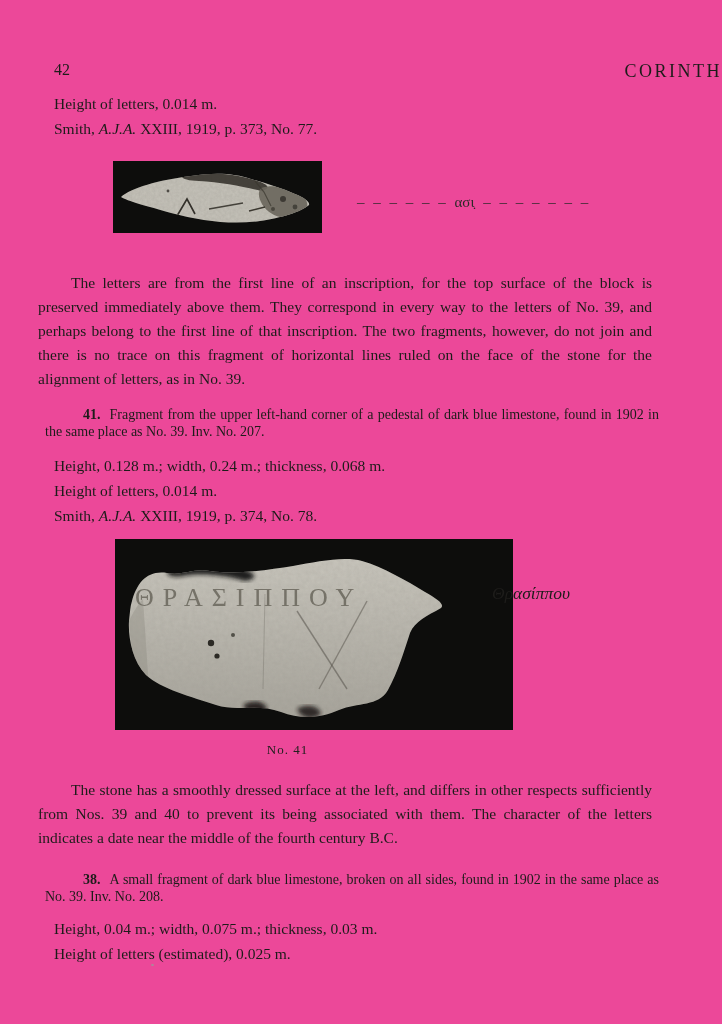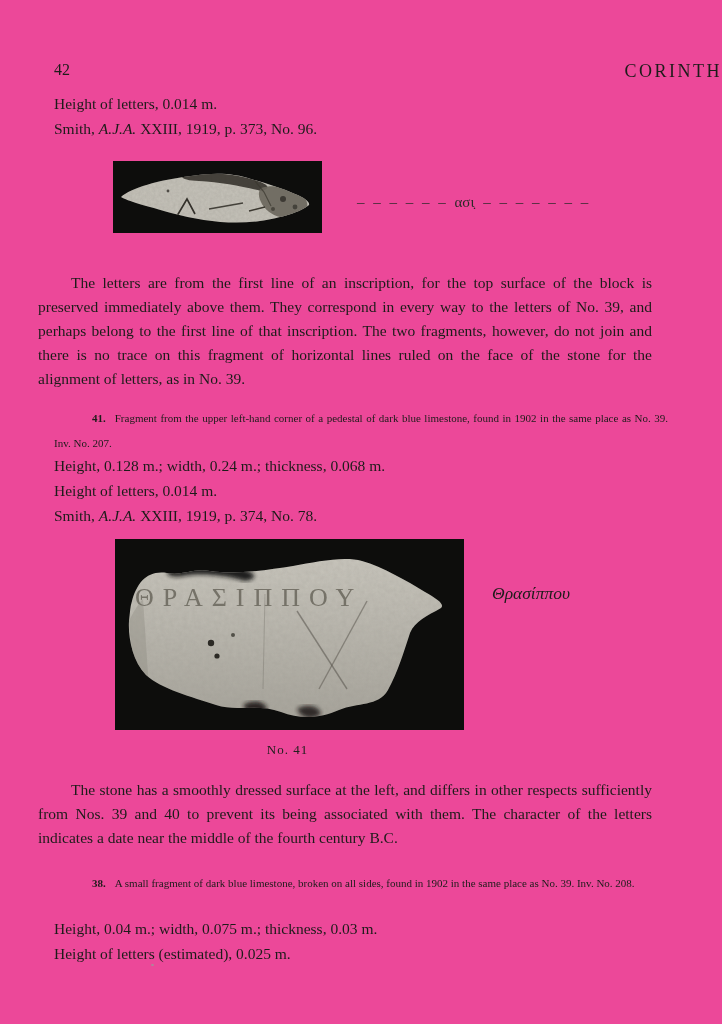--- a/index.html
+++ b/index.html
@@ -33,7 +33,7 @@
   <div class="abs runhead">CORINTH</div>
 
   <div class="abs metaline" style="top:95px">Height of letters, 0.014 m.</div>
-  <div class="abs metaline" style="top:120px"><span>Smith, </span><span class="ital">A.J.A.</span><span> XXIII, 1919, p. 373, No. 96.</span></div>
+  <div class="abs metaline" style="top:120px"><span>Smith, </span><span class="ital">A.J.A.</span><span> XXIII, 1919, p. 373, No. 77.</span></div>
 
   <div class="abs photo" style="left:113px;top:161px;width:209px;height:72px">
     <svg viewBox="0 0 209 72" width="209" height="72">

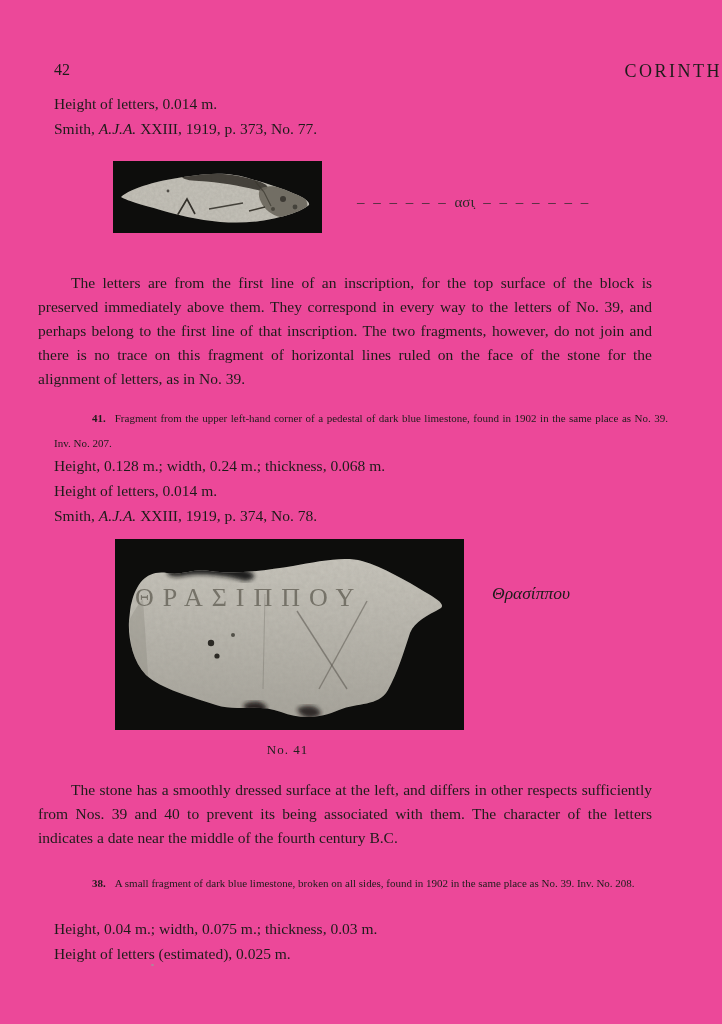--- a/index.html
+++ b/index.html
@@ -14,7 +14,7 @@
   .para{left:38px;width:614px;font-size:15.5px;line-height:24px;text-align:justify;
         text-align-last:left;}
   .para.indent33{text-indent:33px;}
-  .entrypara{left:54px;width:614px;font-size:11px;line-height:25px;text-align:justify;
+  .entrypara{left:45px;width:614px;font-size:14px;line-height:17px;text-align:justify;
         text-align-last:left;text-indent:38px;}
   .entrynum{font-weight:bold;margin-right:9px;}
   .photo{background:#0d0d0c;line-height:0;}

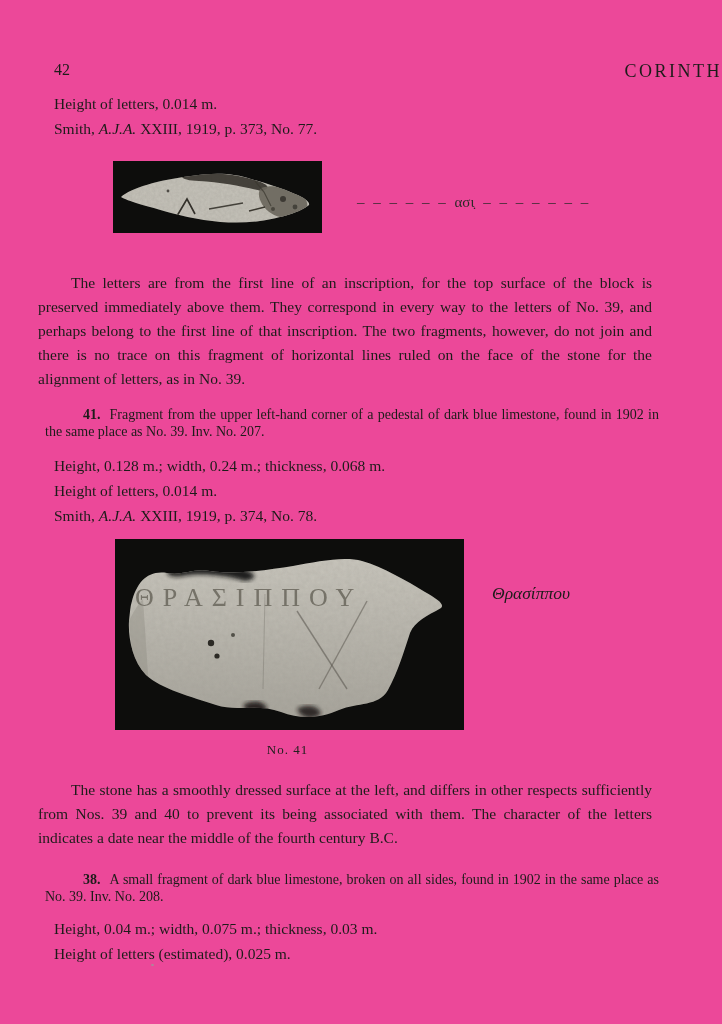--- a/index.html
+++ b/index.html
@@ -74,7 +74,7 @@
   <div class="abs metaline" style="top:482px">Height of letters, 0.014 m.</div>
   <div class="abs metaline" style="top:507px"><span>Smith, </span><span class="ital">A.J.A.</span><span> XXIII, 1919, p. 374, No. 78.</span></div>
 
-  <div class="abs photo" style="left:115px;top:539px;width:349px;height:191px">
+  <div class="abs photo" style="left:115px;top:539px;width:398px;height:191px">
     <svg viewBox="0 0 345 191" width="345" height="191">
       <defs>
         <clipPath id="c41">

